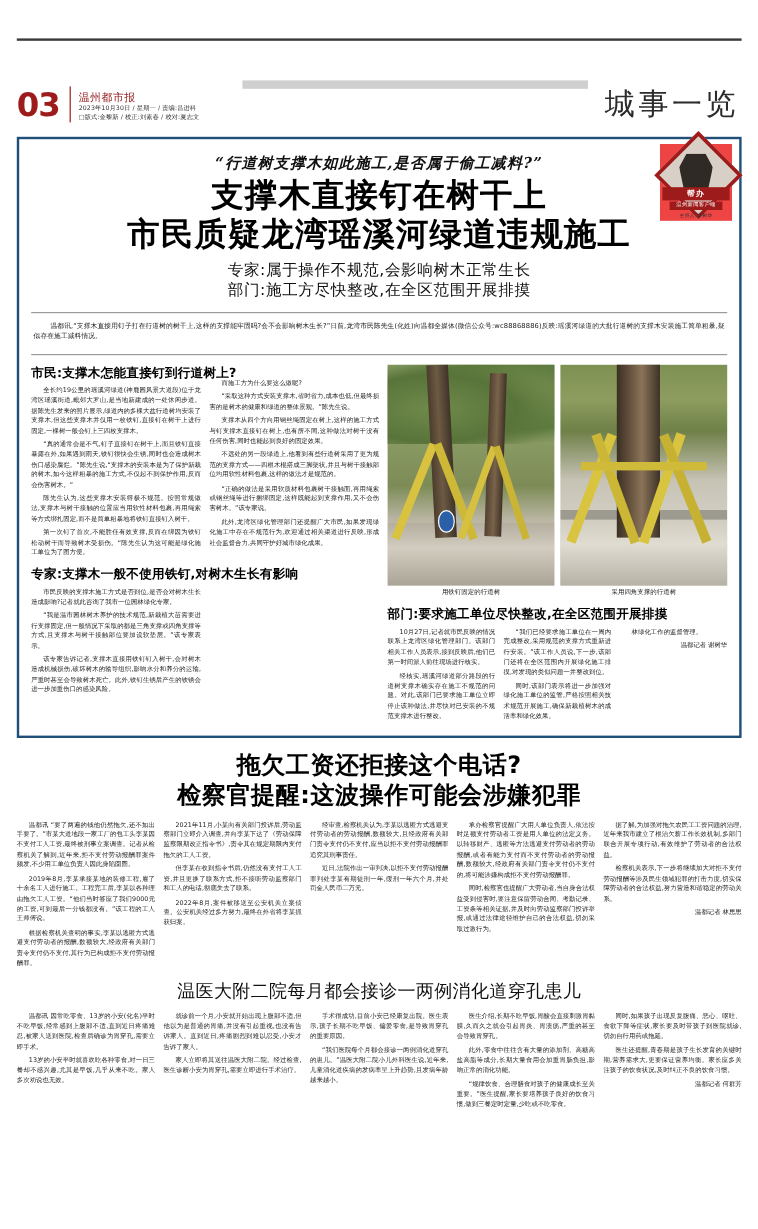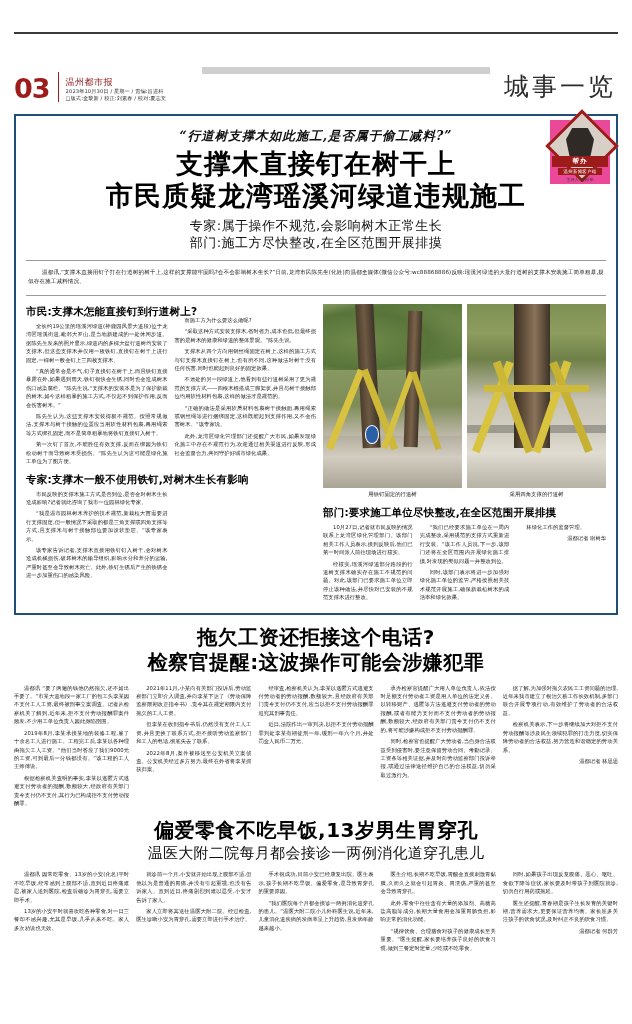--- a/index.html
+++ b/index.html
@@ -55,7 +55,7 @@
   
   .badge{
     position:absolute;right:6px;top:4px;width:60px;height:64px;
-    background:#ec4899;
+    background:#ef4444;
   }
   .badge .dia{
     position:absolute;left:6px;top:0px;width:46px;height:46px;

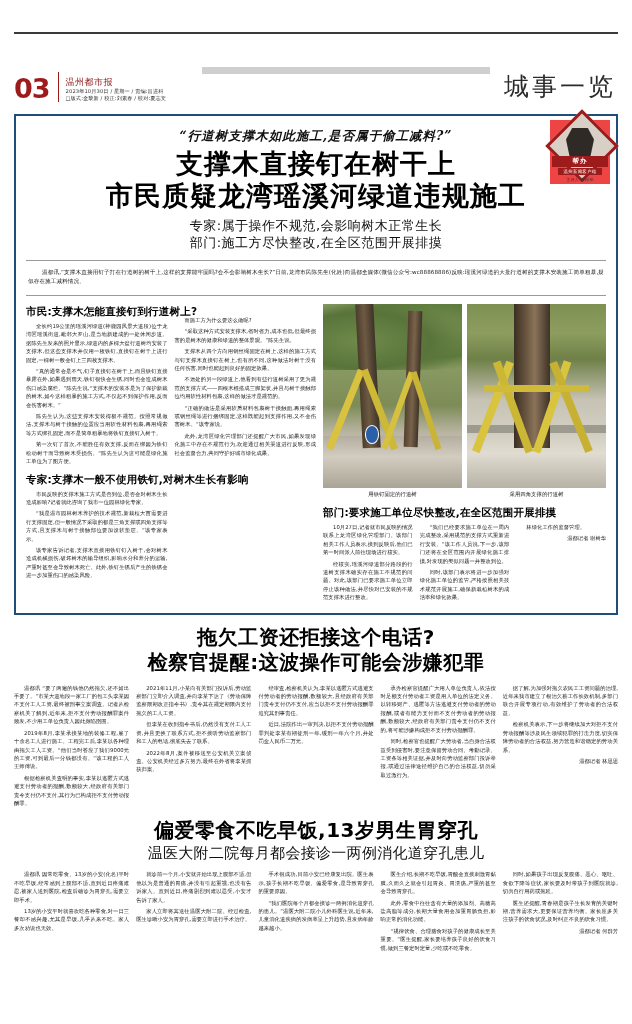--- a/index.html
+++ b/index.html
@@ -307,7 +307,6 @@
   </div>
 
   <div class="a3">
-    <div class="h3">偏爱零食不吃早饭,13岁男生胃穿孔</div>
     <div class="h3sub">温医大附二院每月都会接诊一两例消化道穿孔患儿</div>
 
     <div class="cols5">

